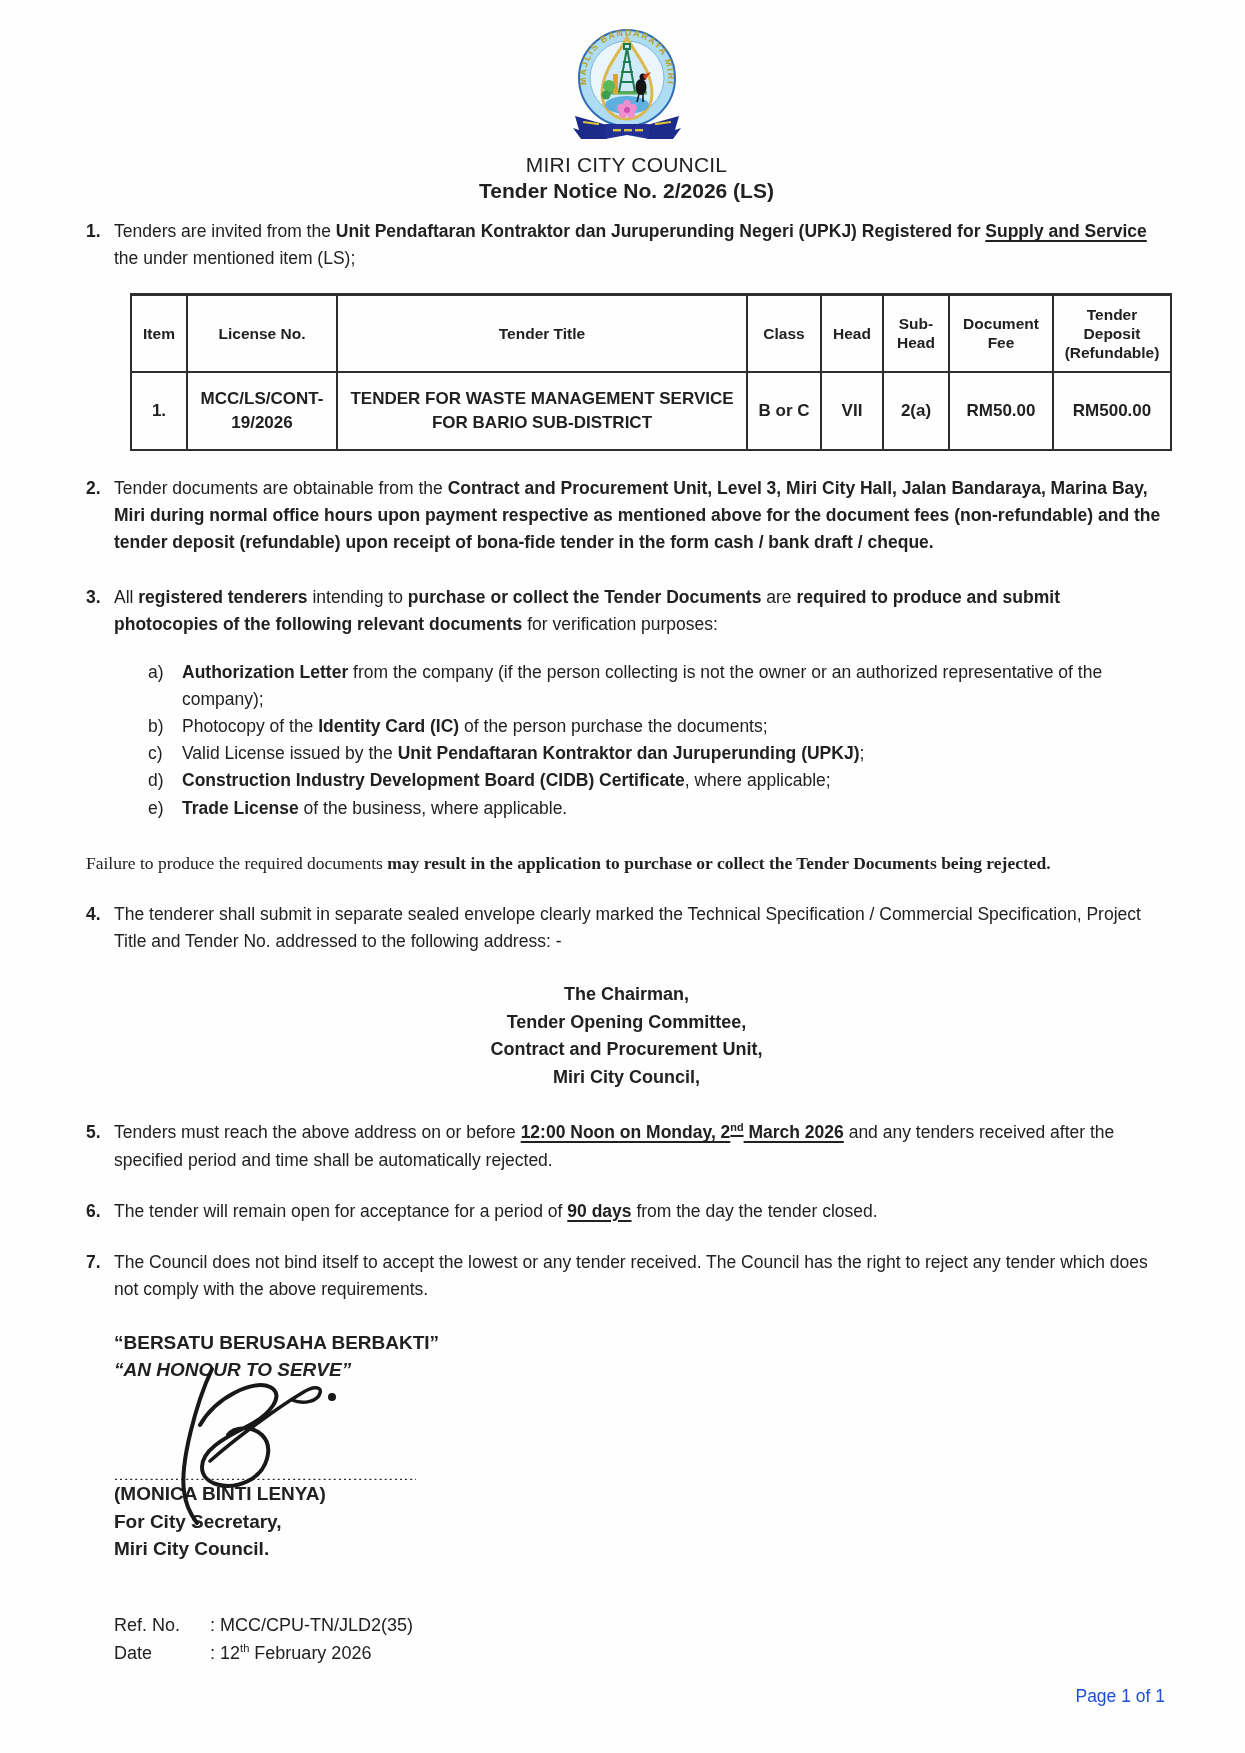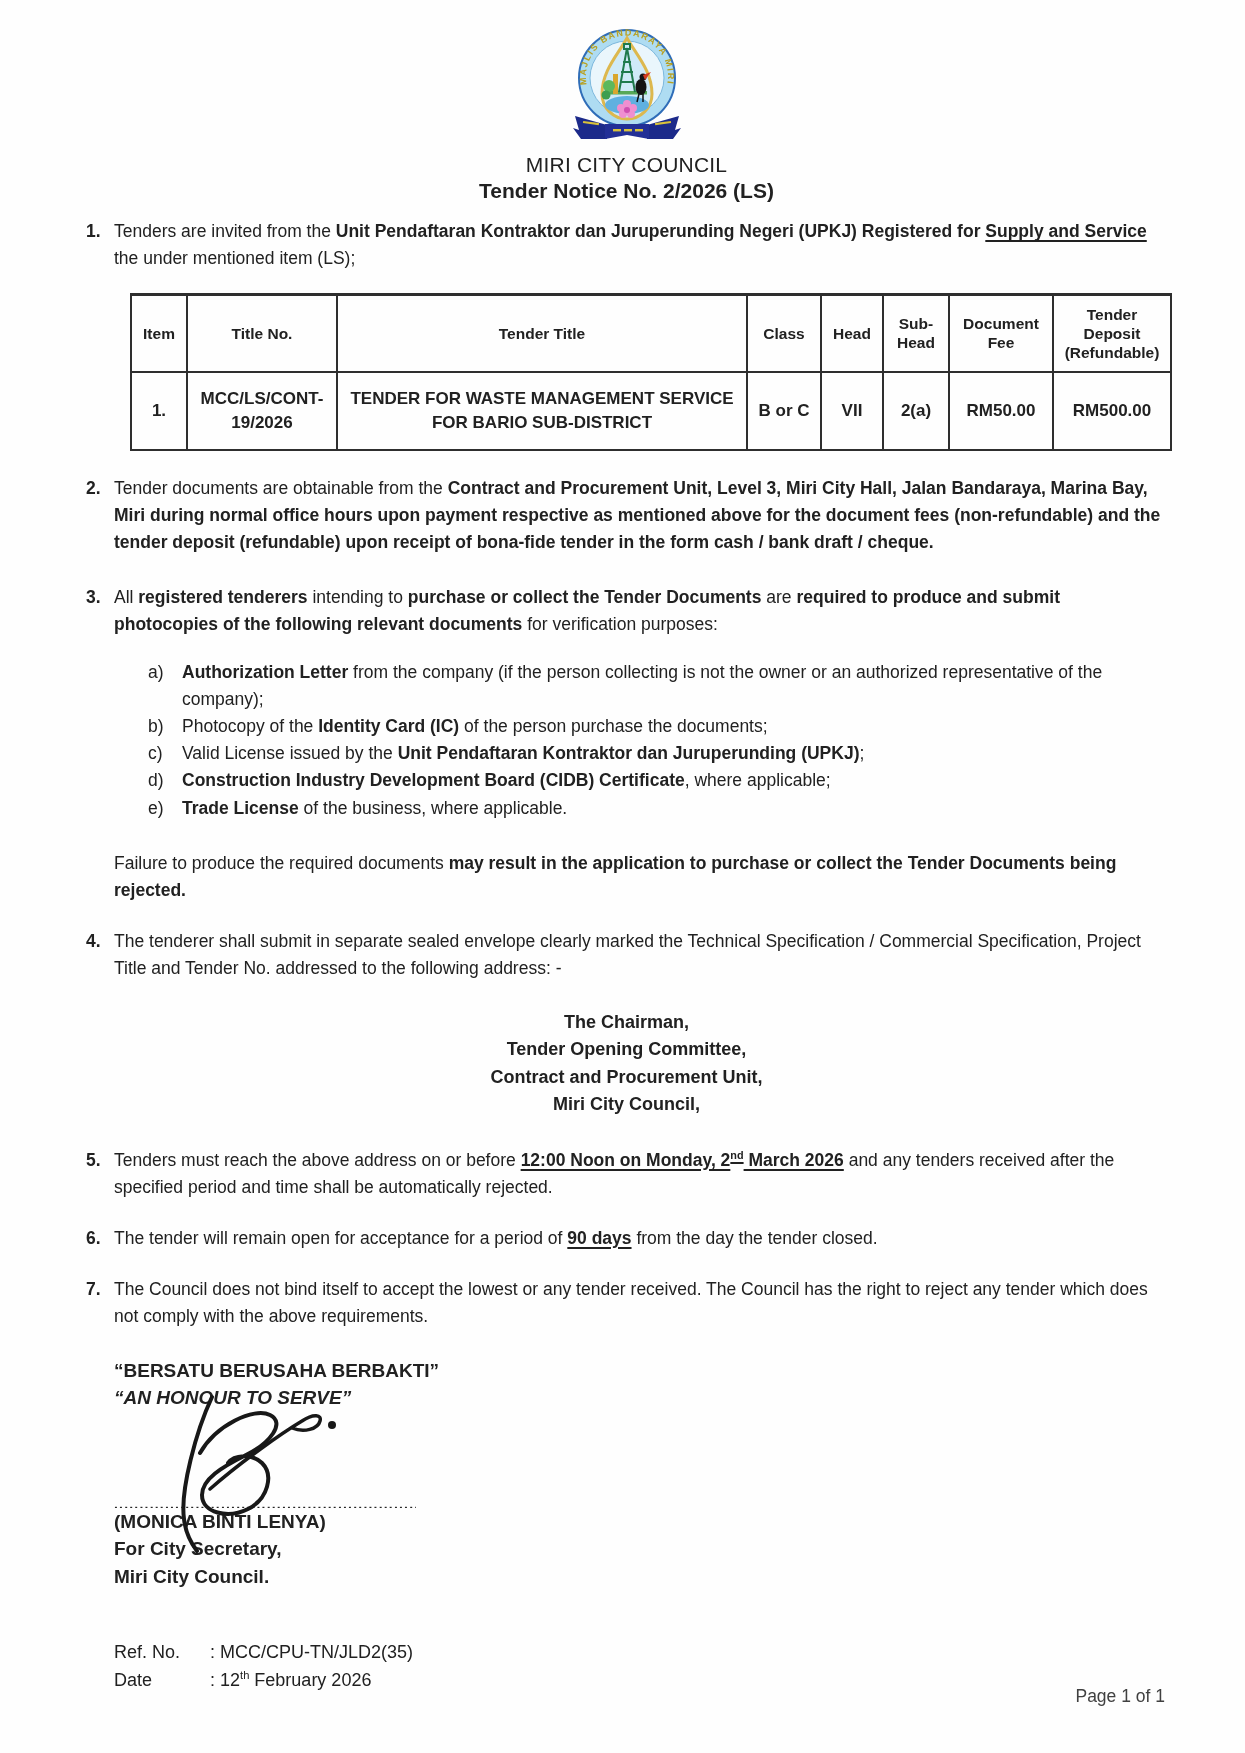--- a/index.html
+++ b/index.html
@@ -122,7 +122,7 @@
       <thead>
         <tr>
           <th>Item</th>
-          <th>Title No.</th>
+          <th>License No.</th>
           <th>Tender Title</th>
           <th>Class</th>
           <th>Head</th>

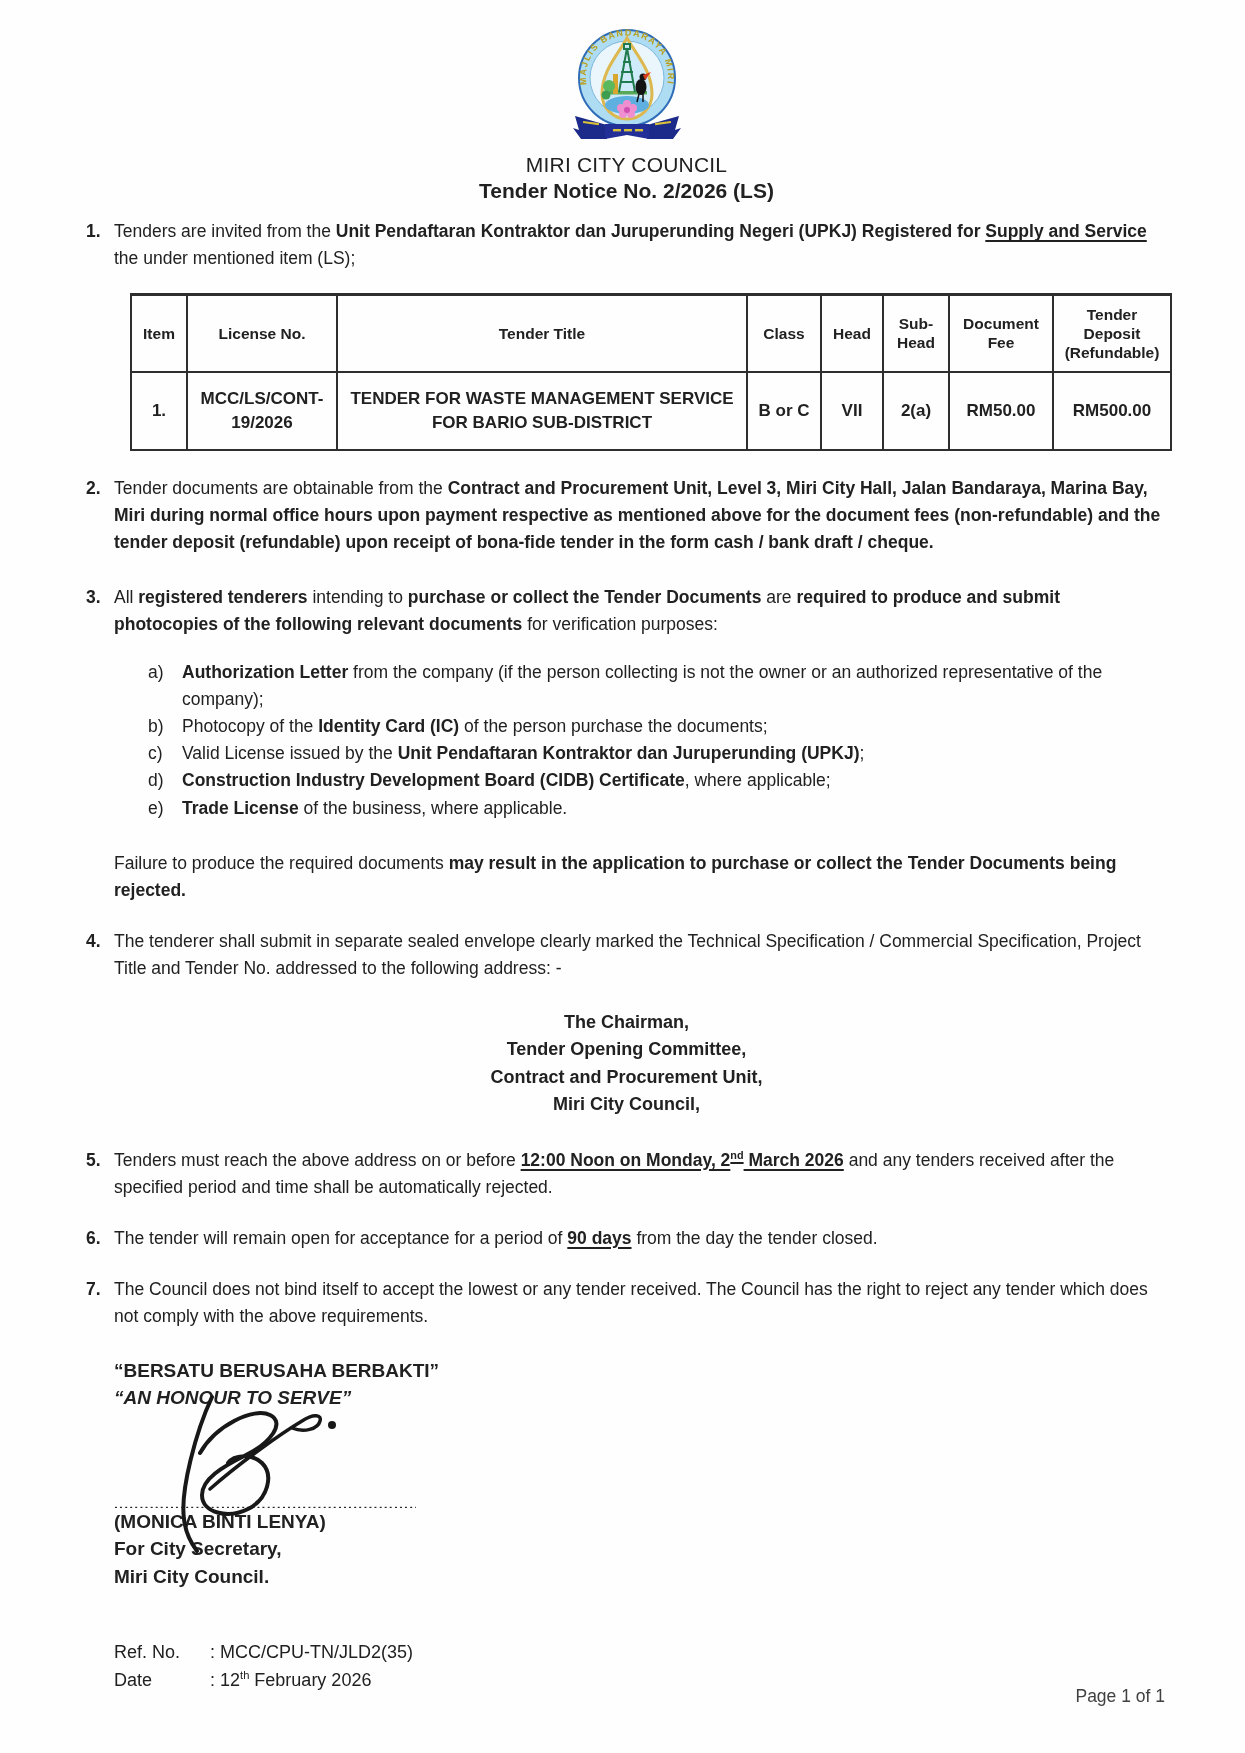--- a/index.html
+++ b/index.html
@@ -31,7 +31,7 @@
   .sub{display:flex;margin-left:62px;}
   .sub .l{flex:0 0 34px;}
   .sub .t{flex:1;}
-  .plain{margin-left:28px;}
+  .plain{font-family:Liberation Serif, serif;}
   
   .address{text-align:center;font-weight:700;font-size:18px;line-height:27.5px;margin-top:26px;}
   

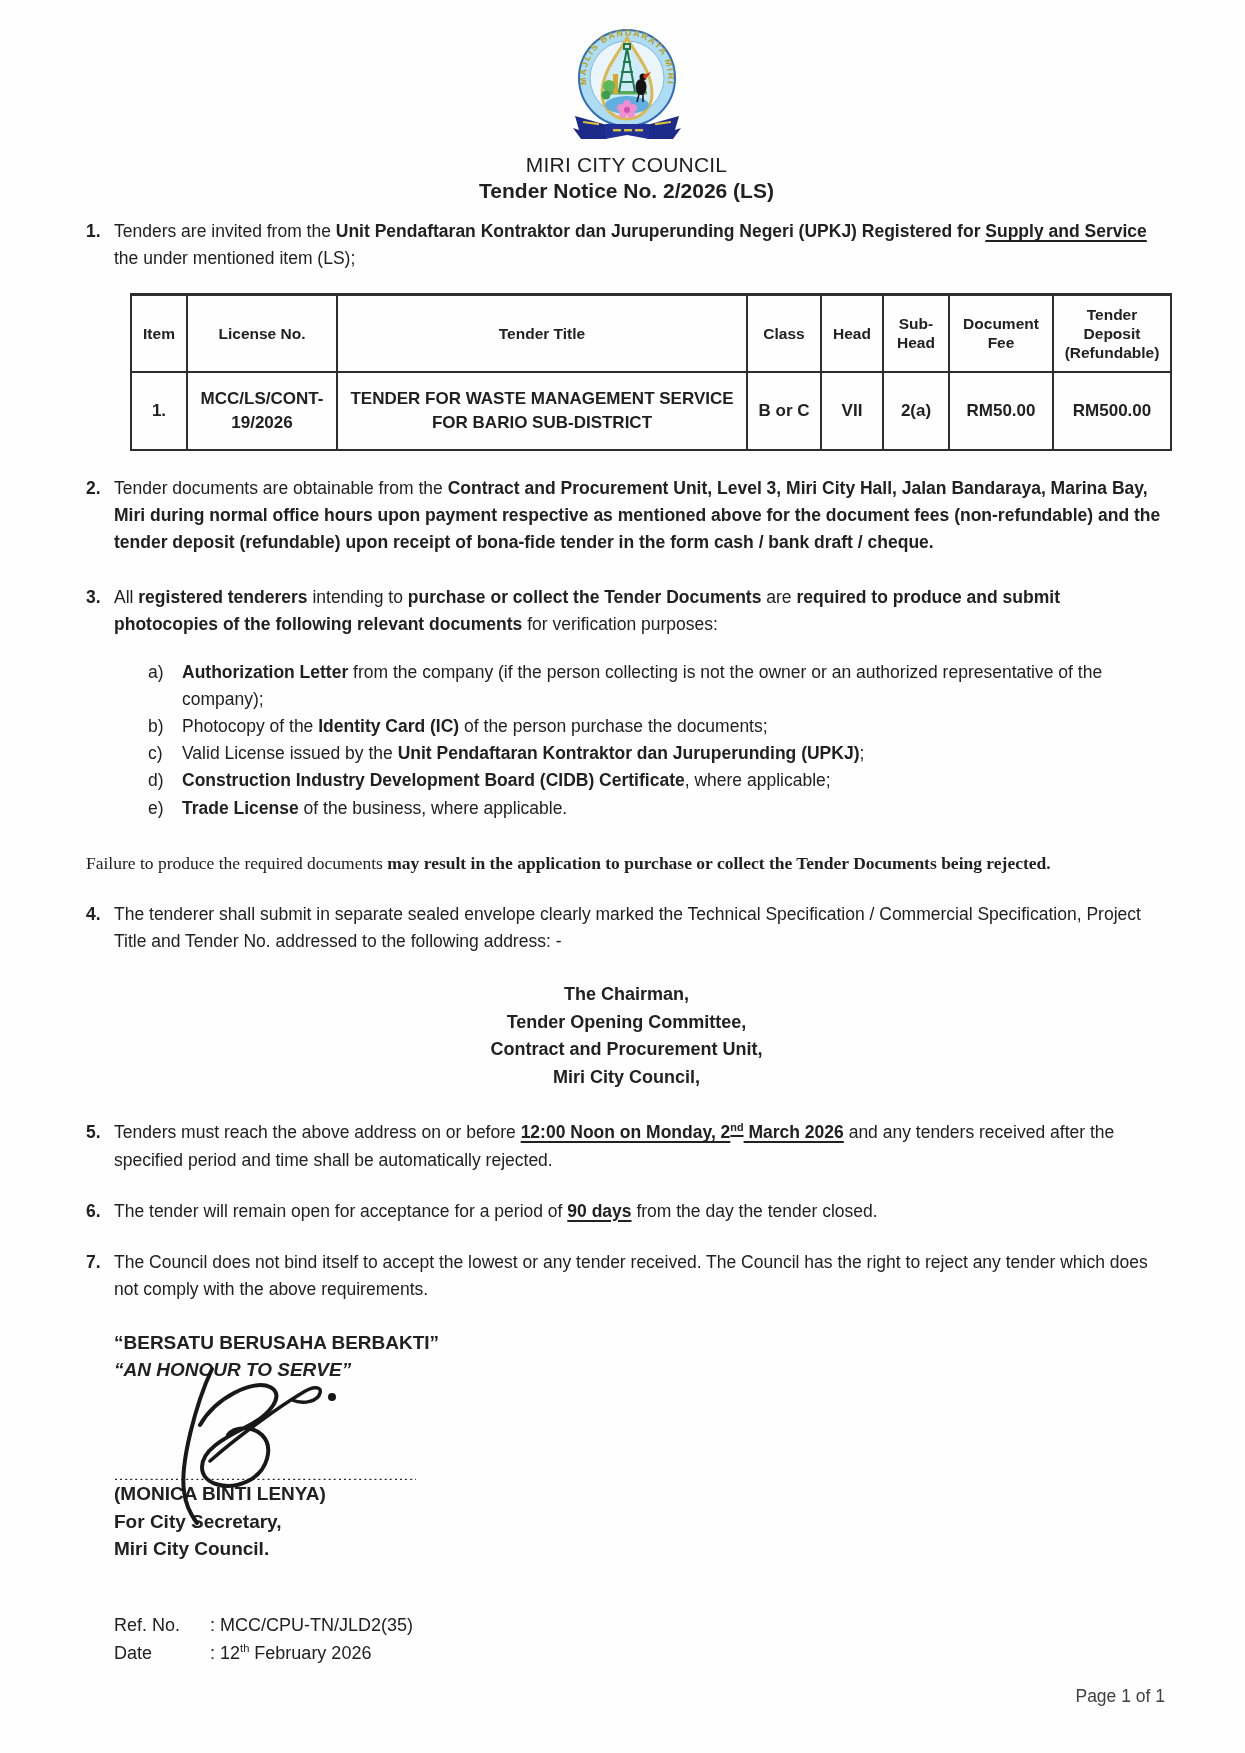--- a/index.html
+++ b/index.html
@@ -47,7 +47,7 @@
   .ref-row{display:flex;}
   .ref-label{width:96px;}
   
-  .footer{position:absolute;right:80px;bottom:46px;font-size:17.5px;color:#404040;}
+  .footer{position:absolute;right:80px;bottom:46px;font-size:17.5px;color:#1d4ed8;}
 </style>
 </head>
 <body>

